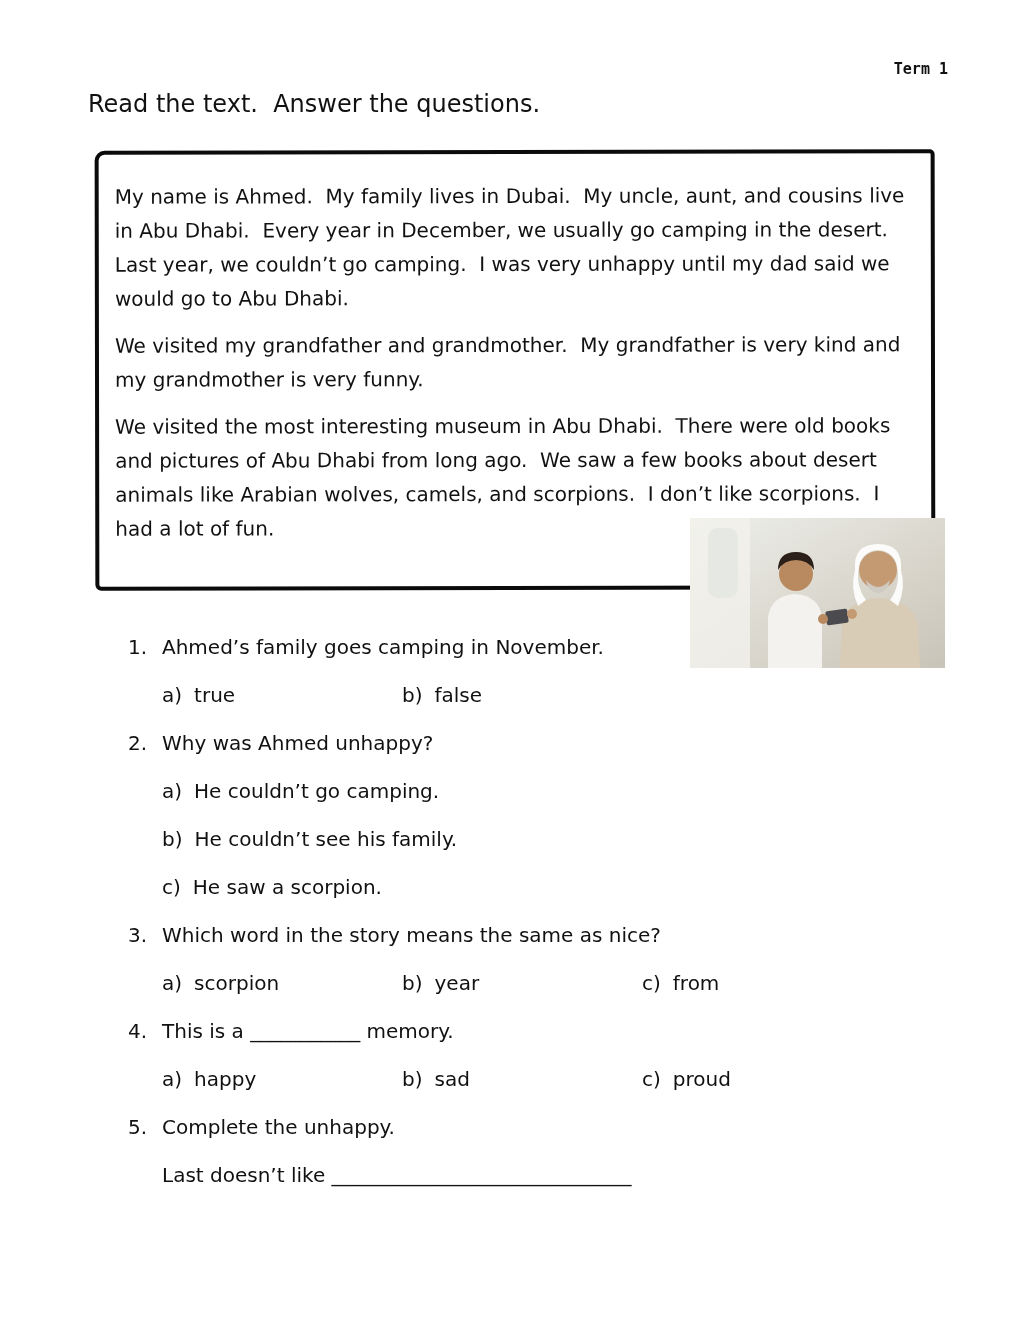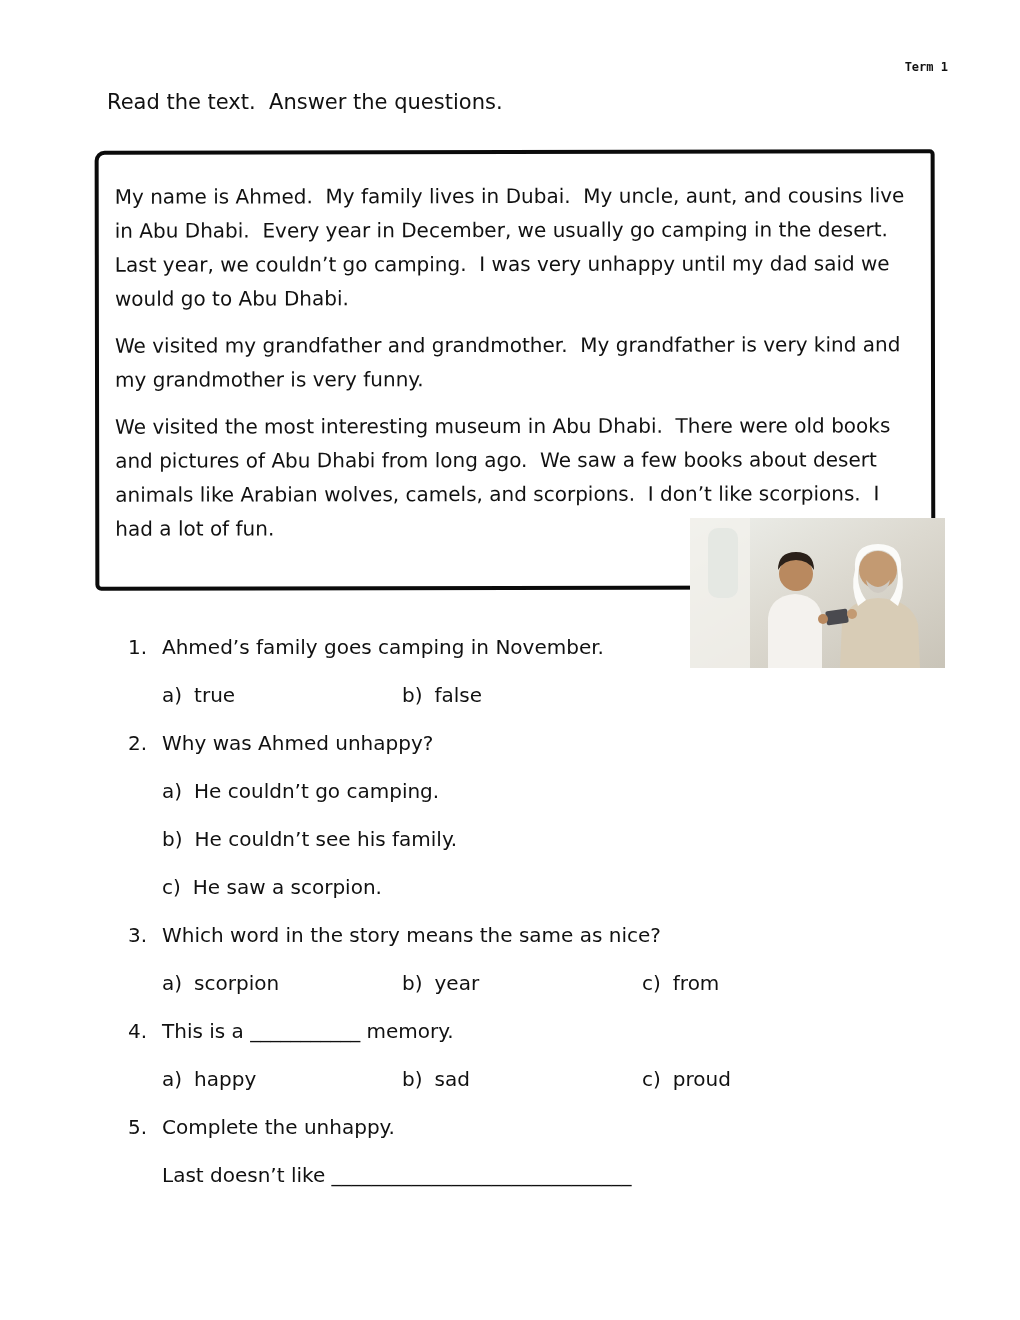--- a/index.html
+++ b/index.html
@@ -18,7 +18,7 @@
     right:72px;
     font-family:"DejaVu Sans Mono","Liberation Mono",monospace;
     font-weight:bold;
-    font-size:12px;
+    font-size:15px;
     white-space:pre-wrap;
     margin-left:19px;
   }

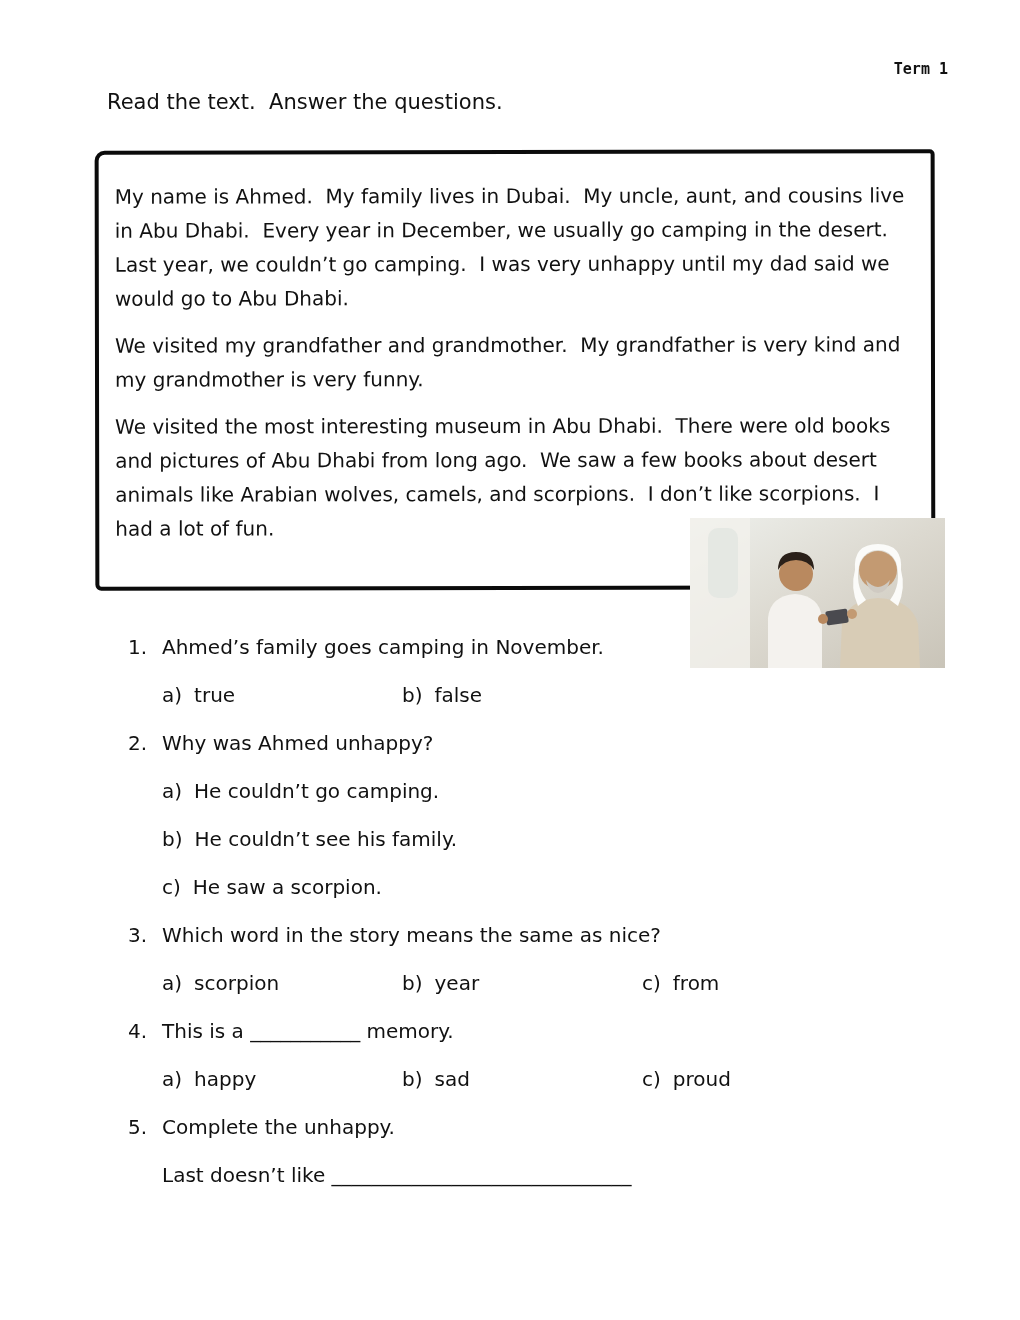--- a/index.html
+++ b/index.html
@@ -25,8 +25,8 @@
   .instructions{
     position:absolute;
     top:90px;
-    left:107px;
-    font-size:21px;
+    left:88px;
+    font-size:24px;
     white-space:pre-wrap;
   }
   .passage-box{

